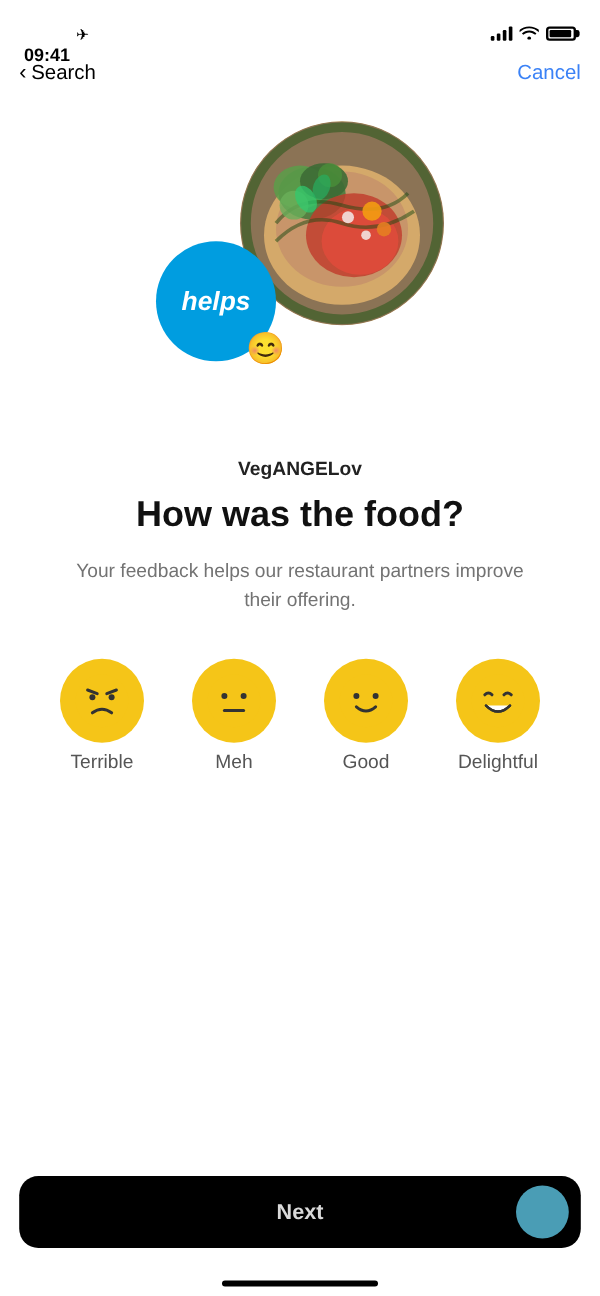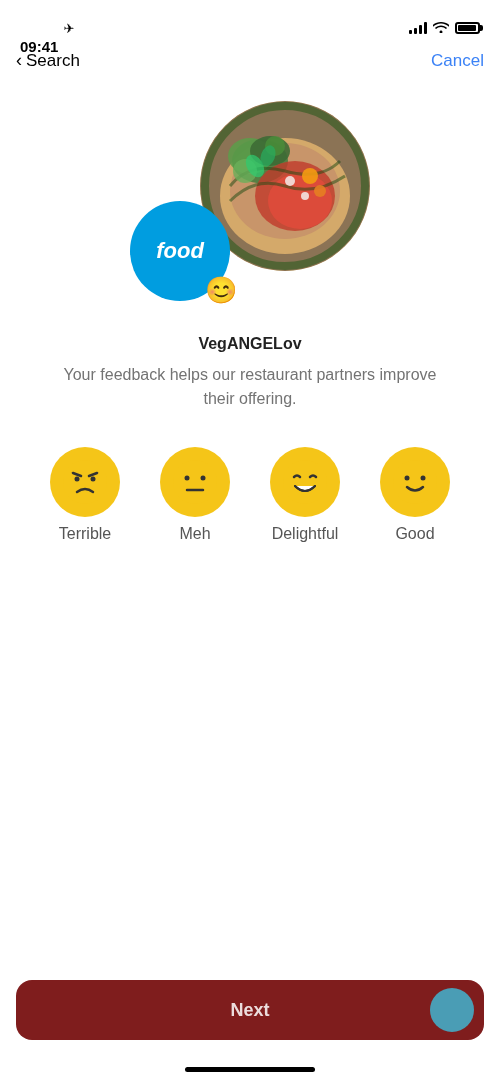--- a/index.html
+++ b/index.html
@@ -341,7 +341,7 @@
 
   <div class="image-area">
     <div class="wolt-logo">
-      <span class="wolt-logo-text">food</span>
+      <span class="wolt-logo-text">helps</span>
     </div>
     <span class="wolt-emoji">😊</span>
     <div class="food-image">

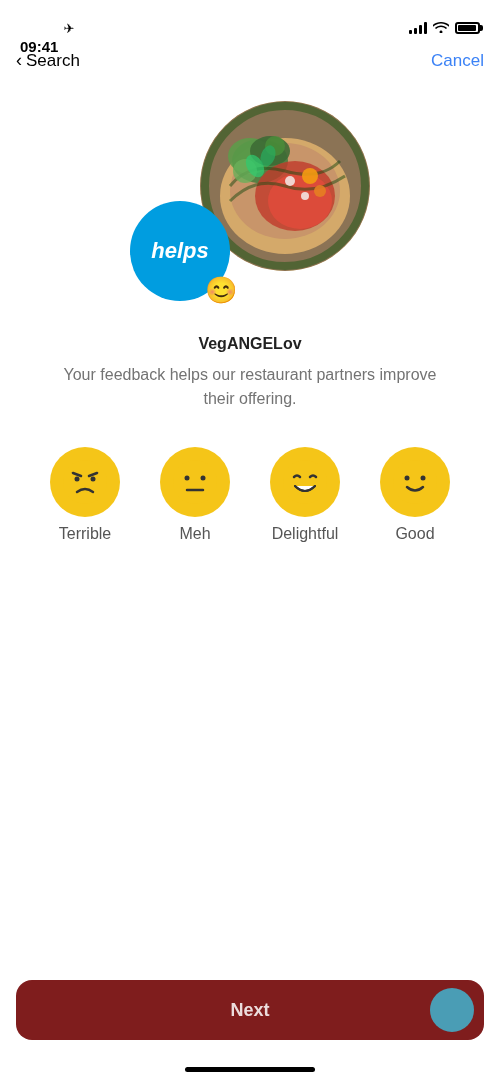--- a/index.html
+++ b/index.html
@@ -196,6 +196,7 @@
       color: #222;
       margin-bottom: 10px;
       text-align: center;
+      margin-top: 48px;
     }
 
     

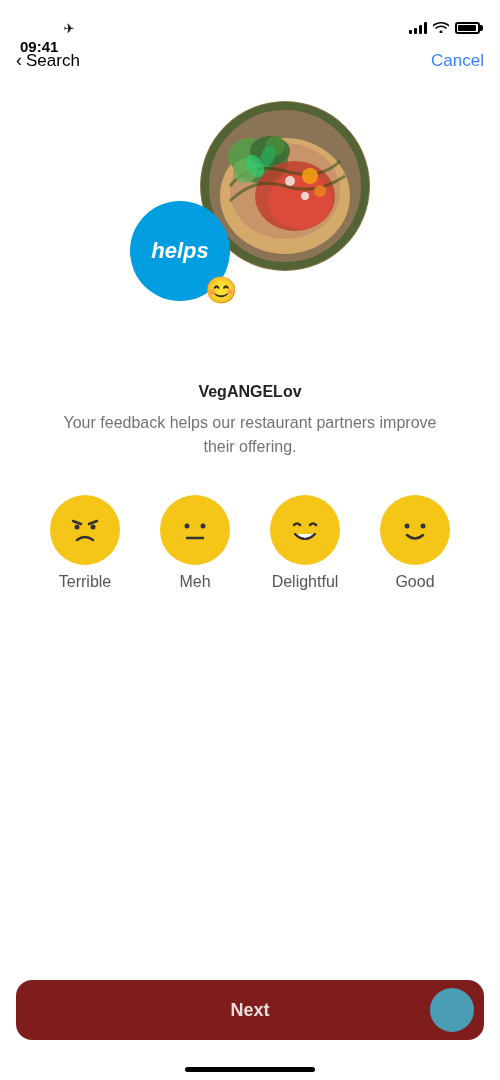--- a/index.html
+++ b/index.html
@@ -383,6 +383,7 @@
 
   <div class="restaurant-name">VegANGELov</div>
 
+  <h1 class="question-title">How was the food?</h1>
 
   <p class="subtitle">Your feedback helps our restaurant partners improve their offering.</p>
 

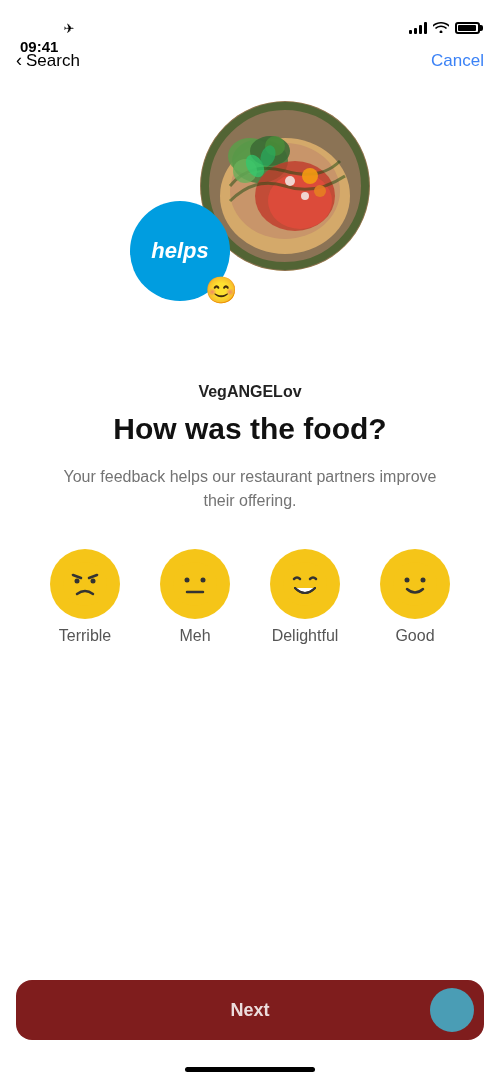--- a/index.html
+++ b/index.html
@@ -426,6 +426,20 @@
         <svg width="44" height="44" viewBox="0 0 44 44">
           <circle cx="22" cy="22" r="22" fill="#f5c518"></circle>
 
+          <circle cx="14" cy="18" r="2.5" fill="#333"></circle>
+          <circle cx="30" cy="18" r="2.5" fill="#333"></circle>
+
+          <path d="M14 27 Q22 34 30 27" fill="none" stroke="#333" stroke-width="2.5" stroke-linecap="round"></path>
+        </svg>
+      </div>
+      <span class="rating-label">Good</span>
+    </div>
+
+    <div class="rating-item">
+      <div class="rating-emoji">
+        <svg width="44" height="44" viewBox="0 0 44 44">
+          <circle cx="22" cy="22" r="22" fill="#f5c518"></circle>
+
           <path d="M11 17 Q14 14 17 17" fill="none" stroke="#333" stroke-width="2.5" stroke-linecap="round"></path>
           <path d="M27 17 Q30 14 33 17" fill="none" stroke="#333" stroke-width="2.5" stroke-linecap="round"></path>
 
@@ -434,20 +448,6 @@
         </svg>
       </div>
       <span class="rating-label">Delightful</span>
-    </div>
-
-    <div class="rating-item">
-      <div class="rating-emoji">
-        <svg width="44" height="44" viewBox="0 0 44 44">
-          <circle cx="22" cy="22" r="22" fill="#f5c518"></circle>
-
-          <circle cx="14" cy="18" r="2.5" fill="#333"></circle>
-          <circle cx="30" cy="18" r="2.5" fill="#333"></circle>
-
-          <path d="M14 27 Q22 34 30 27" fill="none" stroke="#333" stroke-width="2.5" stroke-linecap="round"></path>
-        </svg>
-      </div>
-      <span class="rating-label">Good</span>
     </div>
 
   </div>

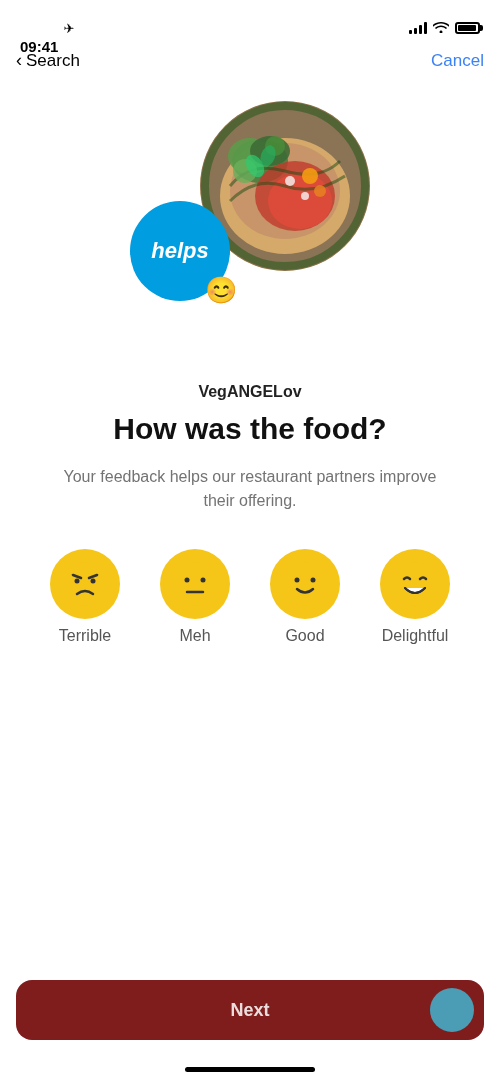--- a/index.html
+++ b/index.html
@@ -265,7 +265,7 @@
     .next-button {
       width: 100%;
       height: 60px;
-      background: #7f1d1d;
+      background: #000000;
       border: none;
       border-radius: 16px;
       display: flex;

